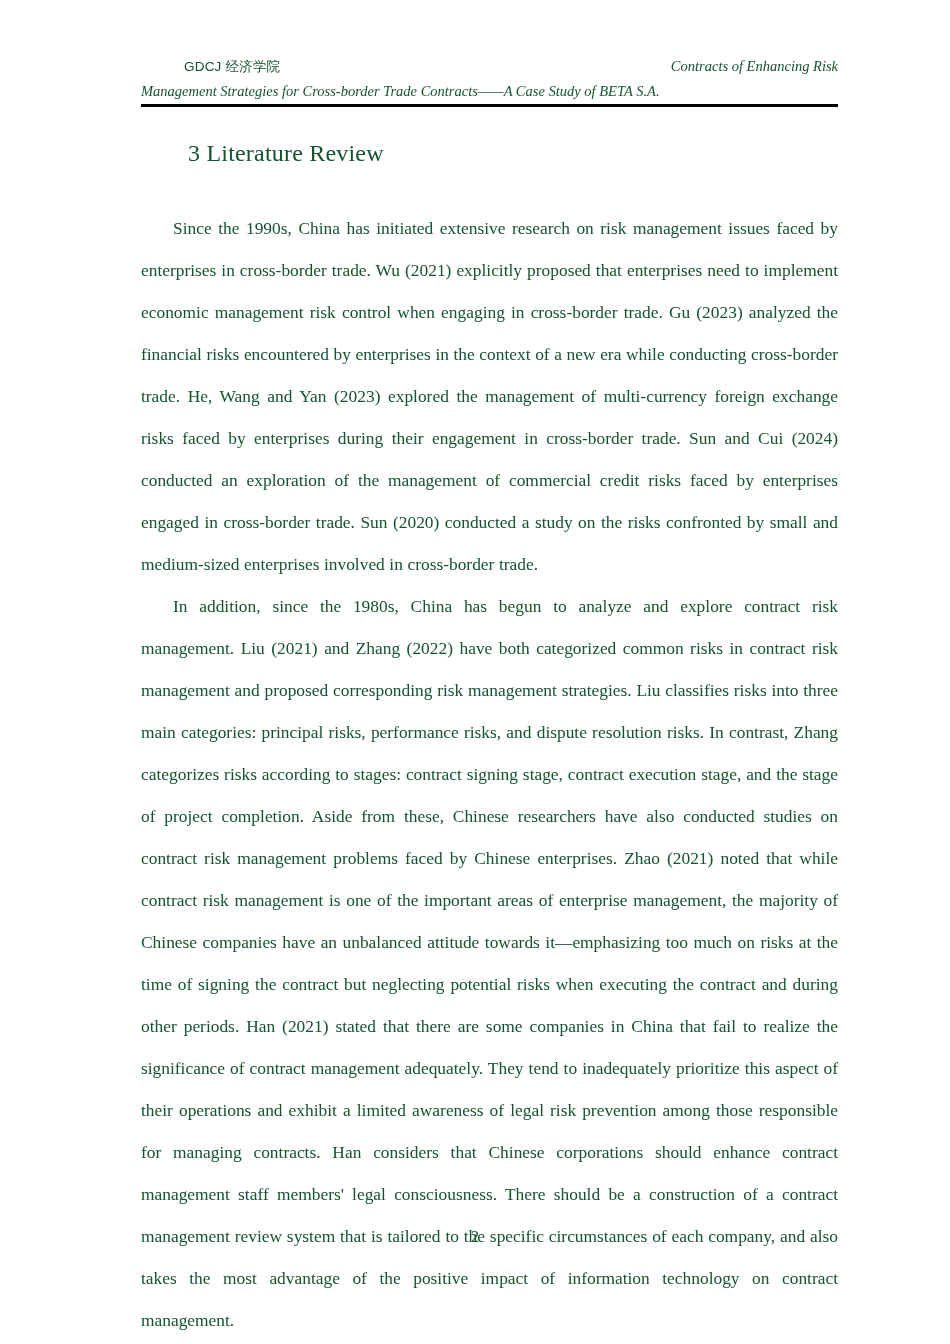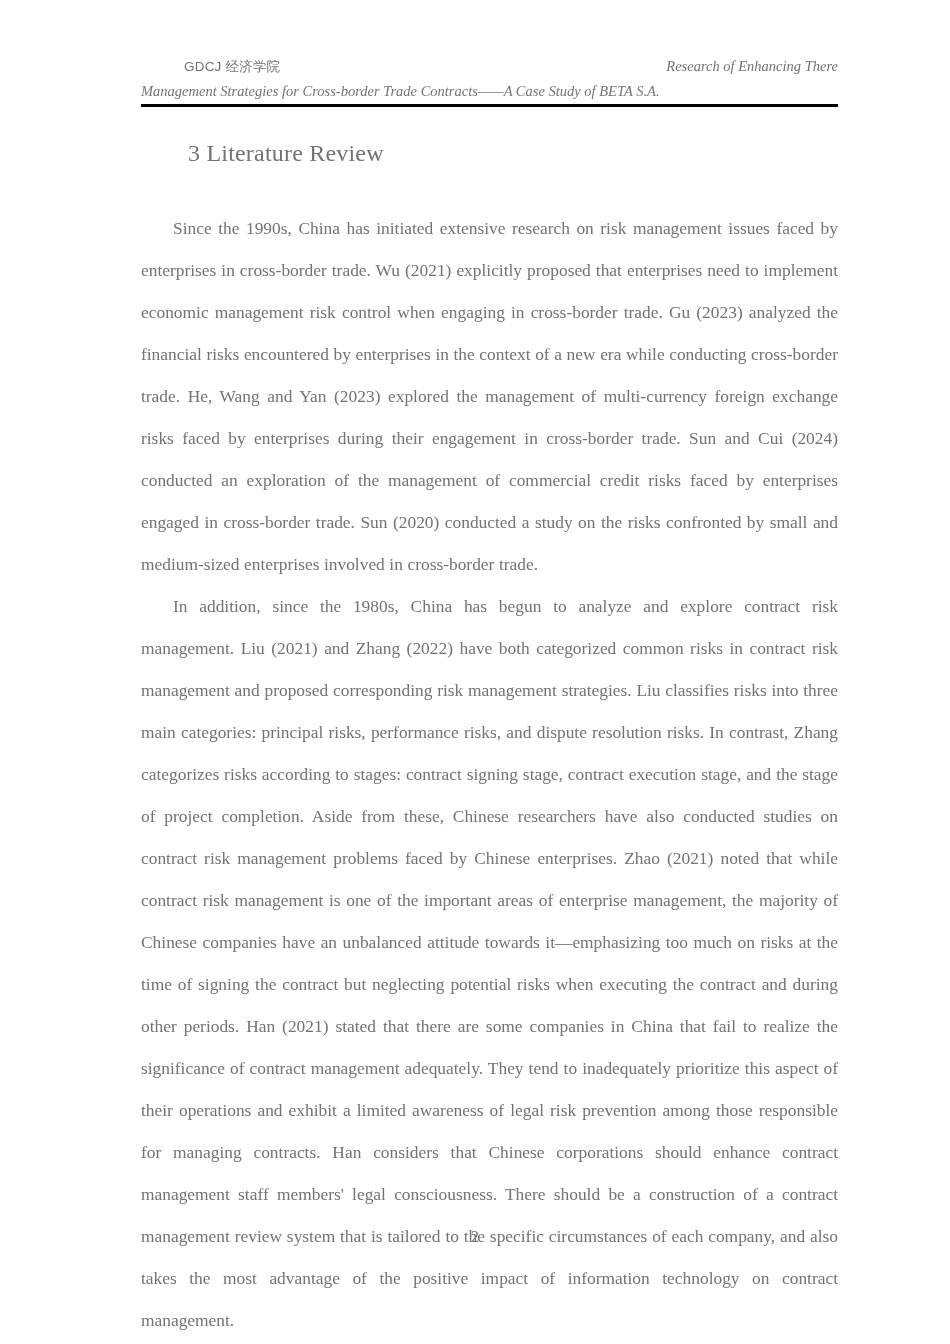--- a/index.html
+++ b/index.html
@@ -14,7 +14,7 @@
     background: #ffffff;
     overflow: hidden;
     font-family: "Liberation Serif", "DejaVu Serif", serif;
-    color: #737373;
+    color: #14532d;
   }
 
   

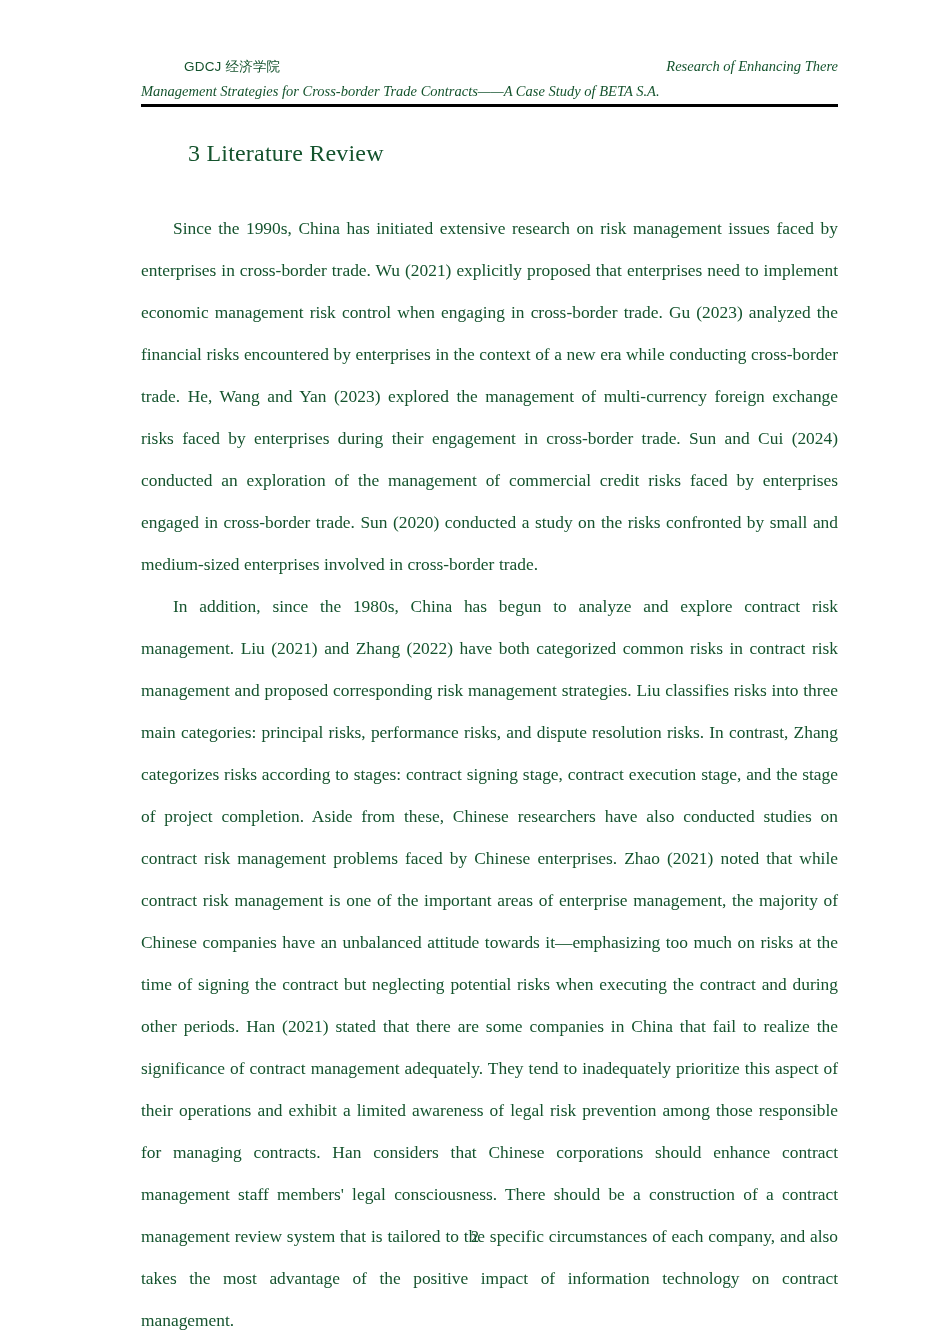--- a/index.html
+++ b/index.html
@@ -113,7 +113,7 @@
   <div class="header-block">
     <div class="header-line1">
       <span class="header-org">GDCJ 经济学院</span>
-      <span class="header-title-a">Research of Enhancing There</span>
+      <span class="header-title-a">Contracts of Enhancing Risk</span>
     </div>
     <div class="header-line2">Management Strategies for Cross-border Trade Contracts——A Case Study of BETA S.A.</div>
   </div>

